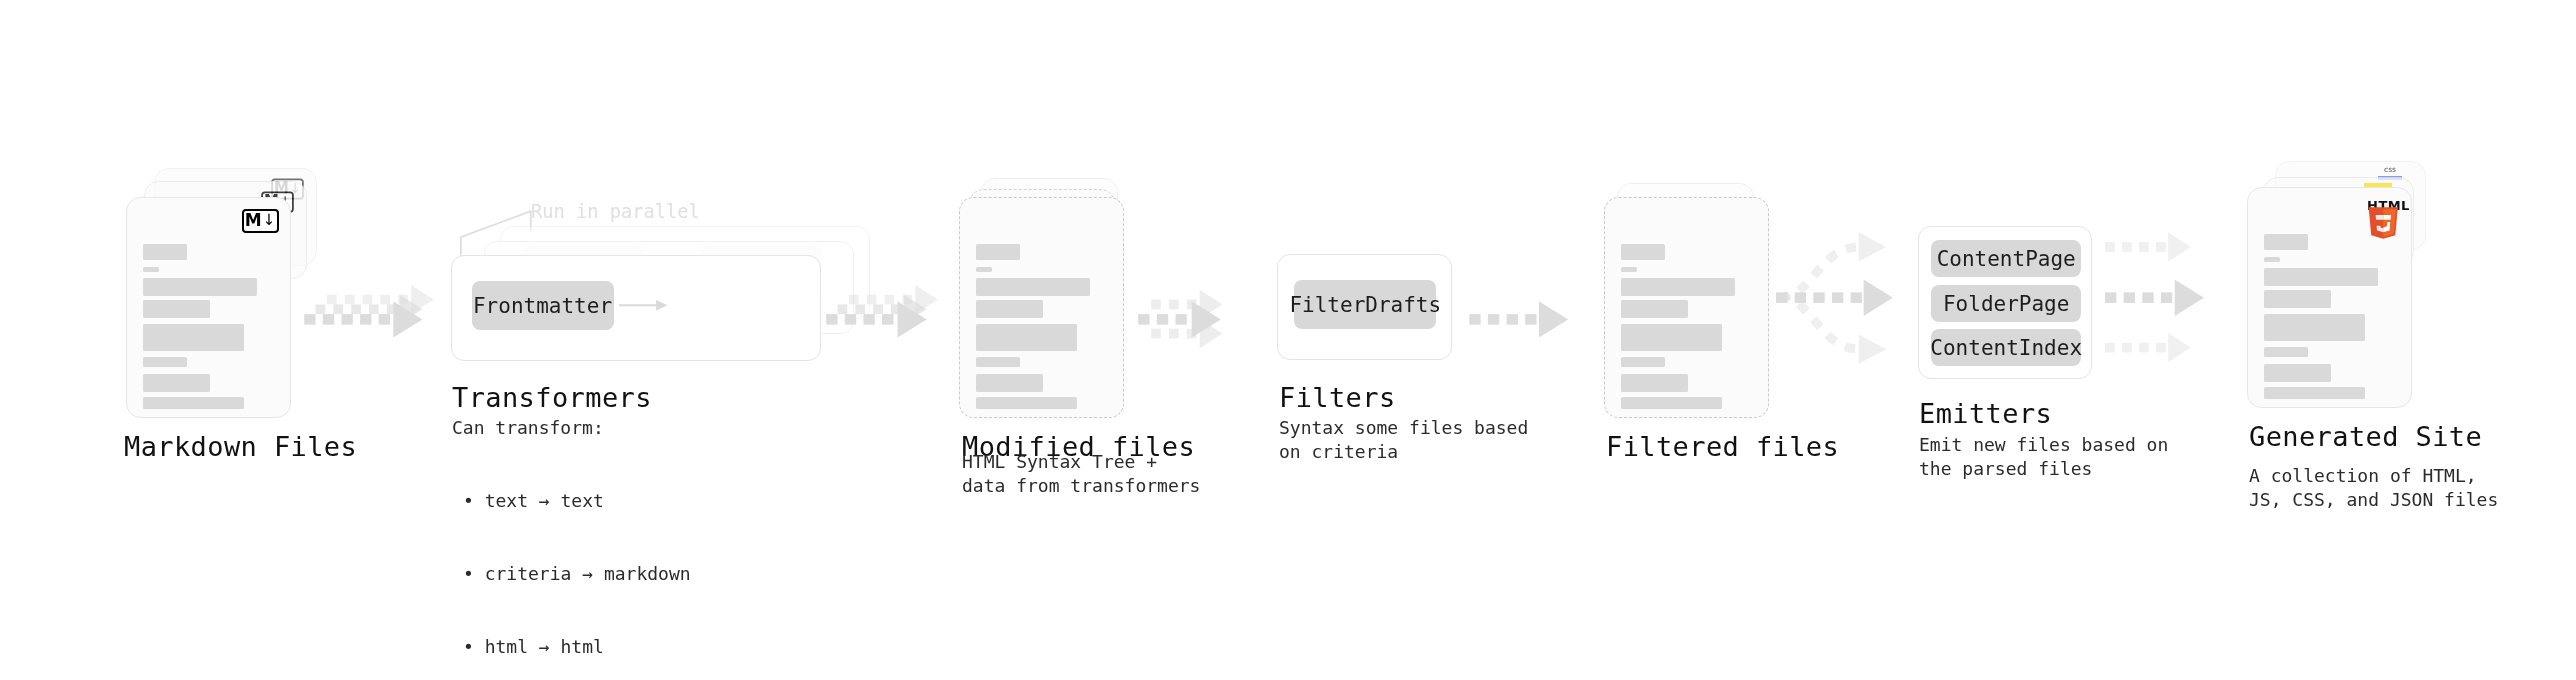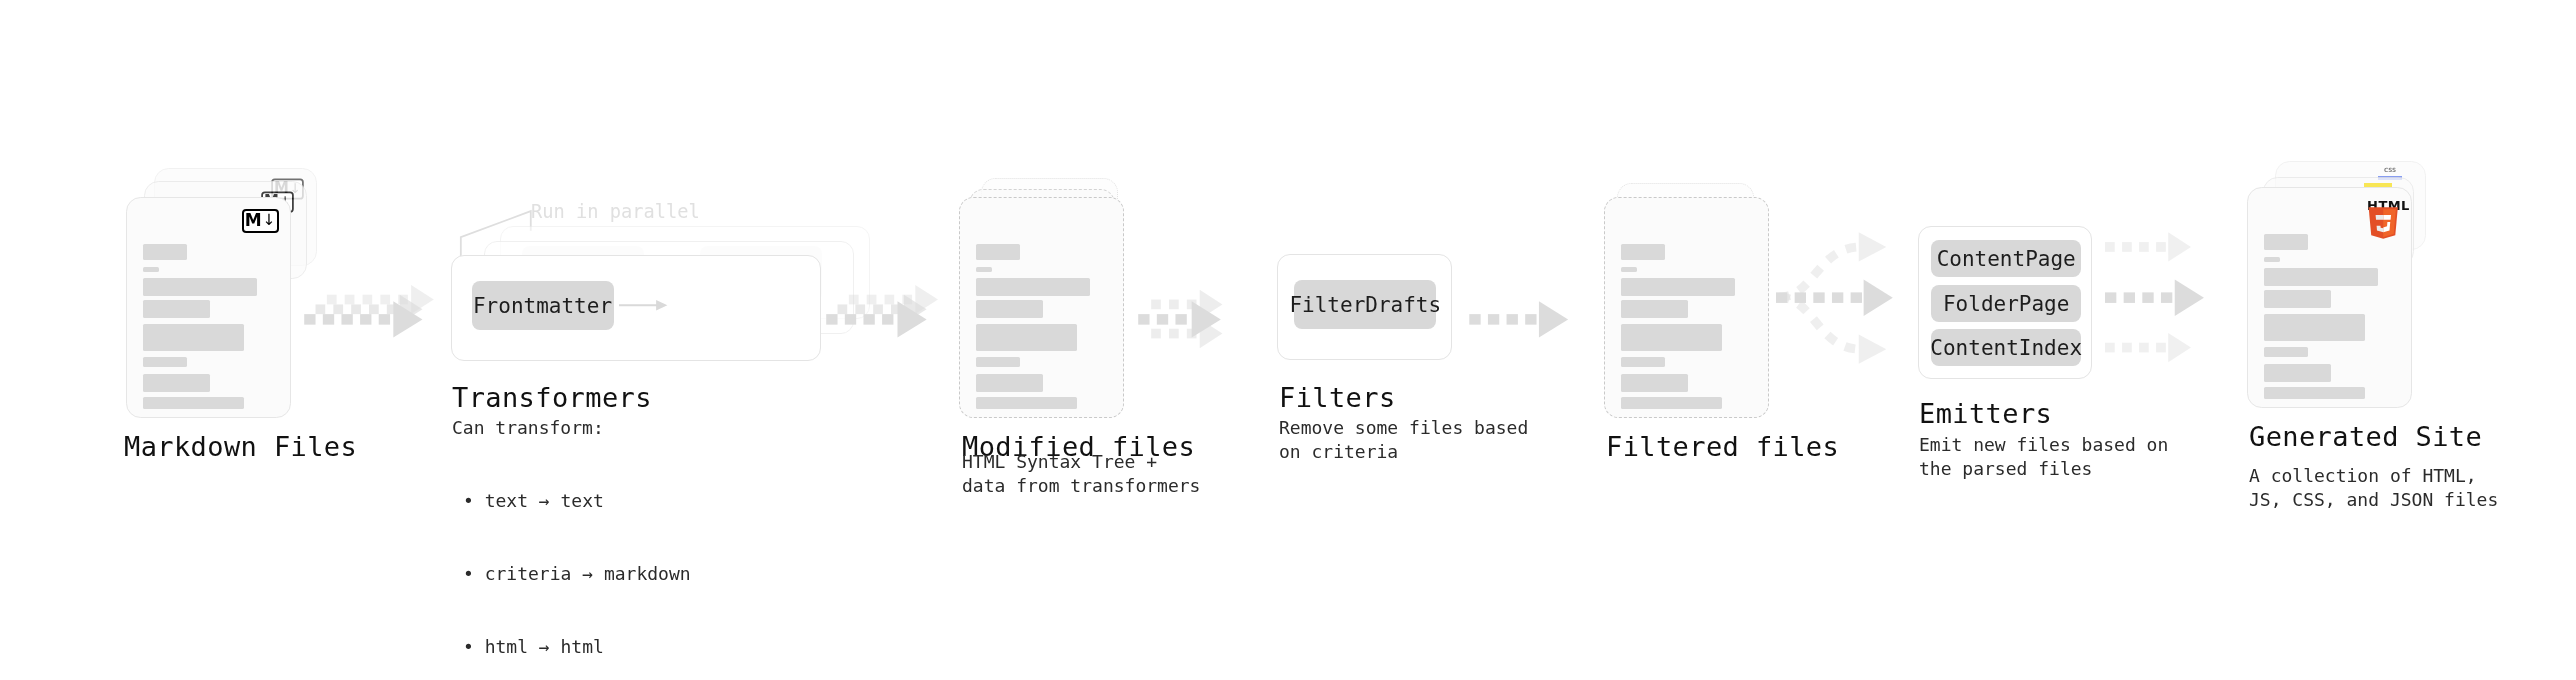--- a/index.html
+++ b/index.html
@@ -368,7 +368,7 @@
       <div class="chip" style="left:16.3px; top:25px; width:142px; height:49px;">FilterDrafts</div>
     </div>
     <div class="title" style="left:1279px; top:382px;">Filters</div>
-    <div class="subtitle" style="left:1279px; top:416px;">Remove some files based
+    <div class="subtitle" style="left:1279px; top:416px;">Syntax some files based
 on criteria</div>
   </div>
 

